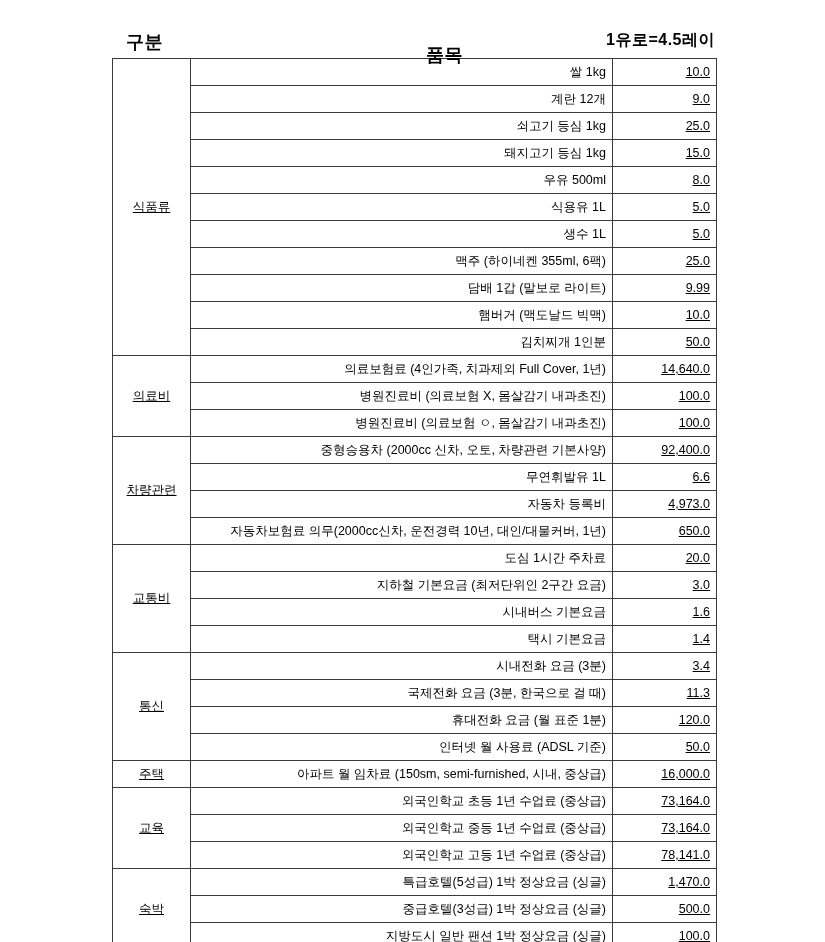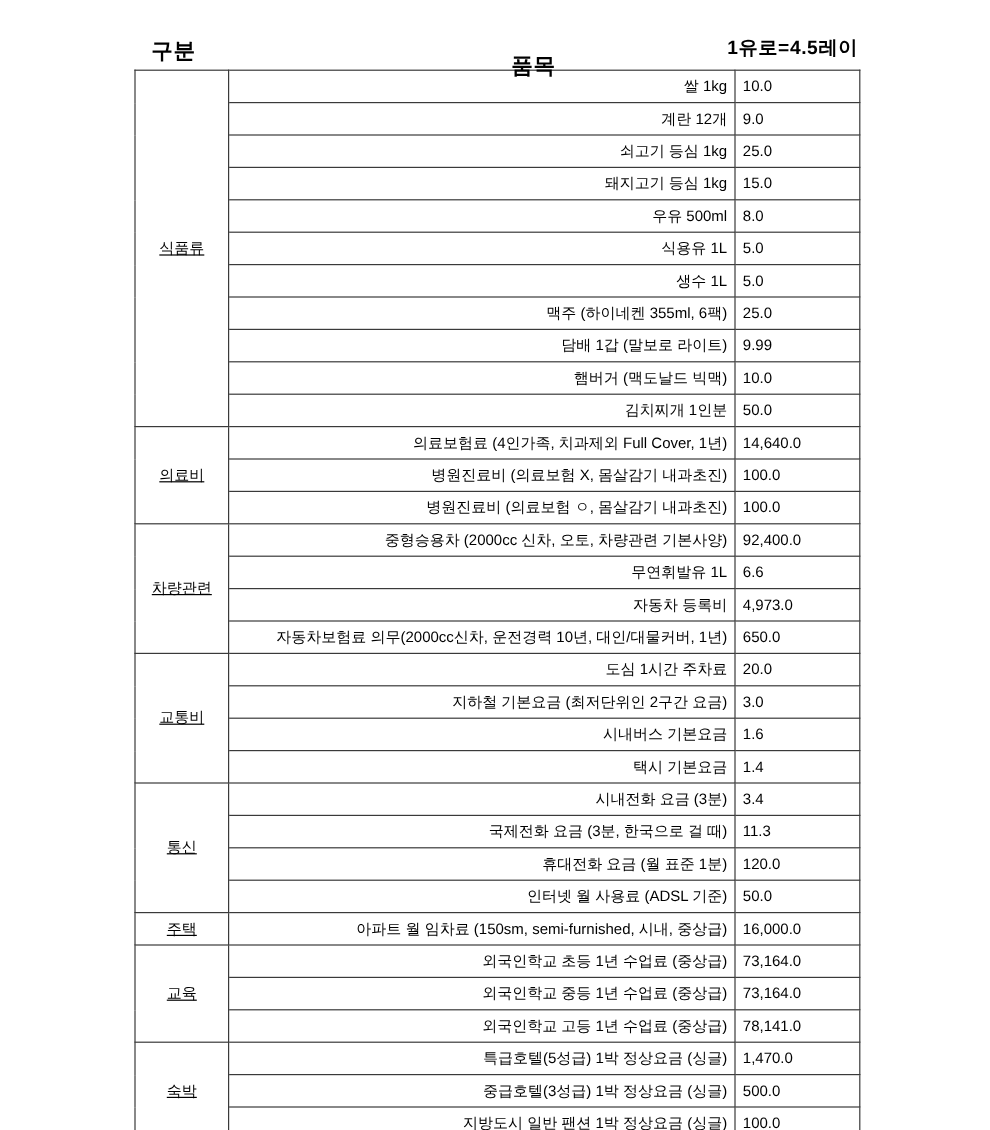--- a/index.html
+++ b/index.html
@@ -63,7 +63,9 @@
   }
   td.val {
     width: 104px;
+    text-align: right;
     padding-right: 8px;
+    text-decoration: underline;
   }
 </style>
 </head>

